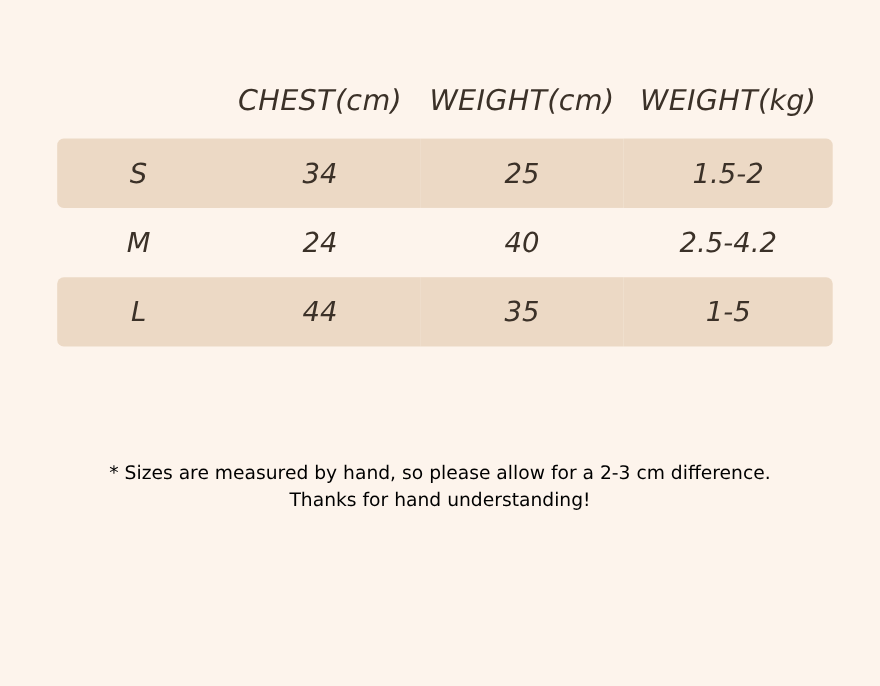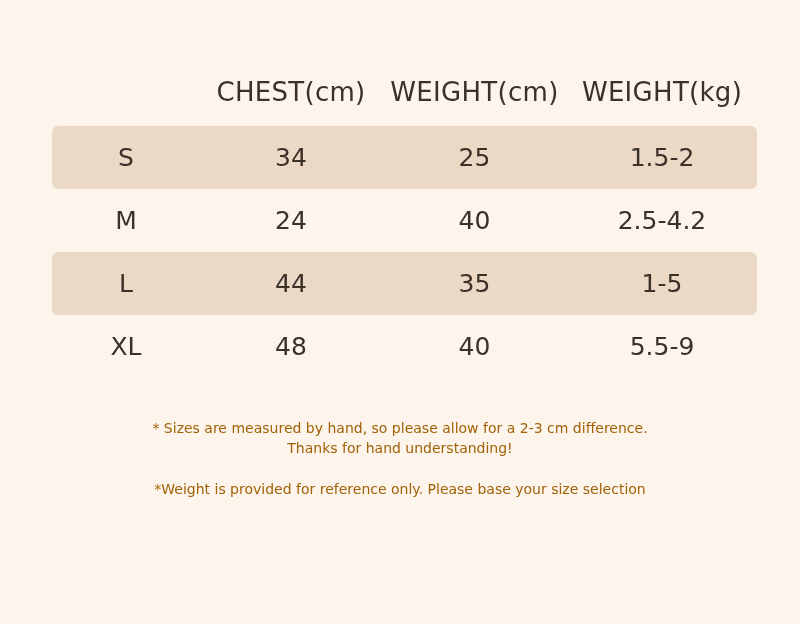--- a/index.html
+++ b/index.html
@@ -39,6 +39,7 @@
     vertical-align: middle;
     font-weight: normal;
     padding: 0;
+    font-style: italic;
   }
   .table-grid col.c-size  { width: 148px; }
   .table-grid col.c-chest { width: 182px; }

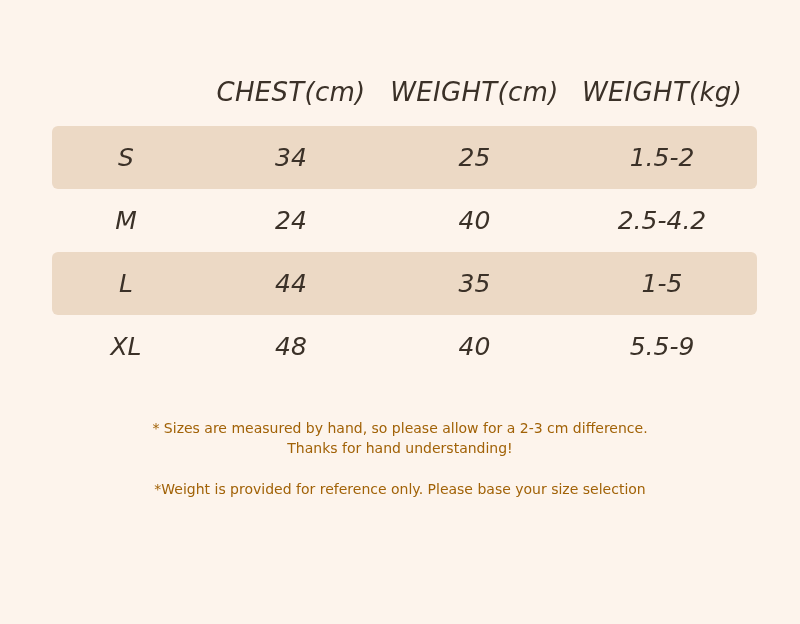--- a/index.html
+++ b/index.html
@@ -143,14 +143,6 @@
           <td class="band band-end">1-5</td>
           <td></td>
         </tr>
-        <tr class="data-row">
-          <td></td>
-          <td>XL</td>
-          <td>48</td>
-          <td>40</td>
-          <td>5.5-9</td>
-          <td></td>
-        </tr>
       </tbody>
     </table>
   </div>

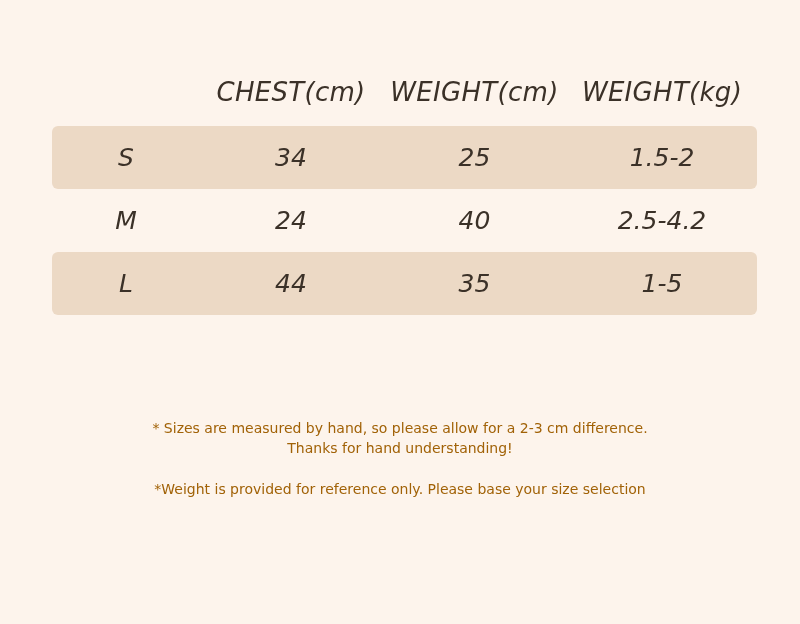--- a/index.html
+++ b/index.html
@@ -82,9 +82,9 @@
     text-align: center;
   }
   .note-block {
-    font-size: 14px;
+    font-size: 17px;
     line-height: 1.45;
-    color: #a16207;
+    color: #000000;
   }
   .note-block + .note-block {
     margin-top: 20px;

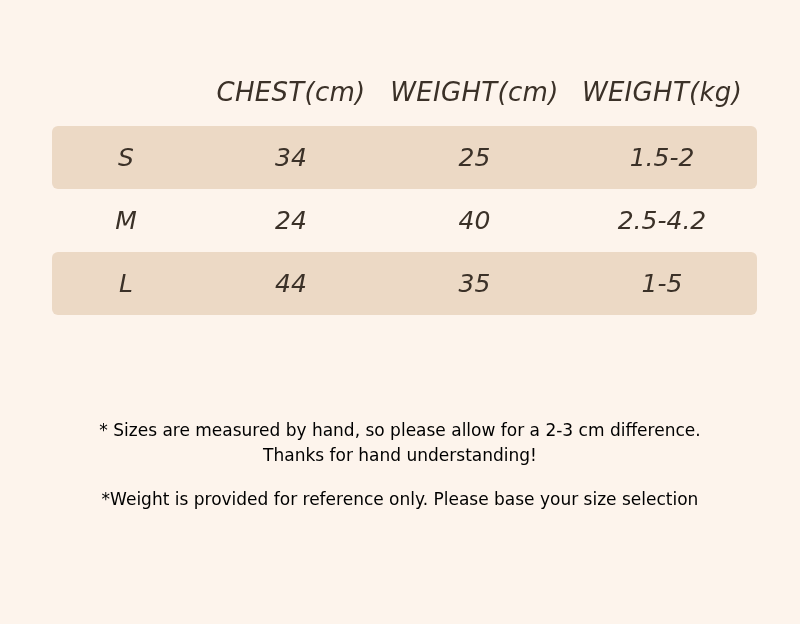--- a/index.html
+++ b/index.html
@@ -153,7 +153,6 @@
       <span class="note-line">Thanks for hand understanding!</span>
     </div>
     <div class="note-block">
-      <span class="note-line">*Weight is provided for reference only. Please base your size selection</span>
     </div>
   </div>
 

